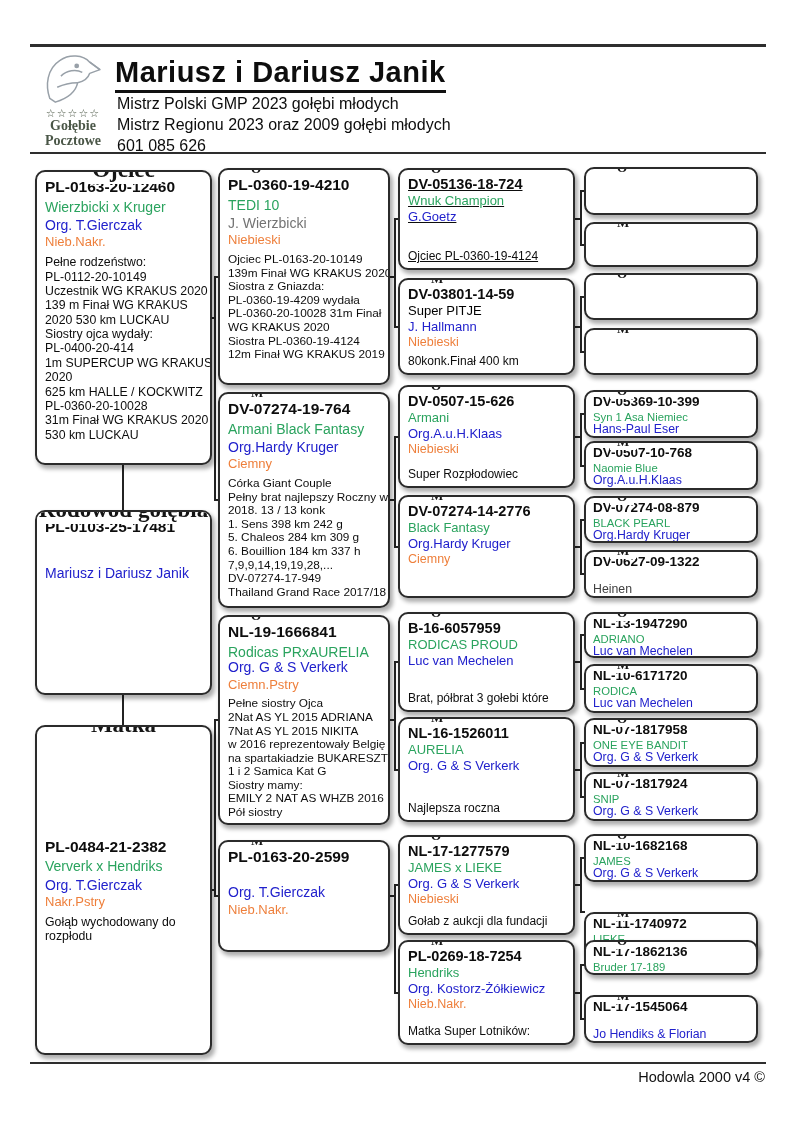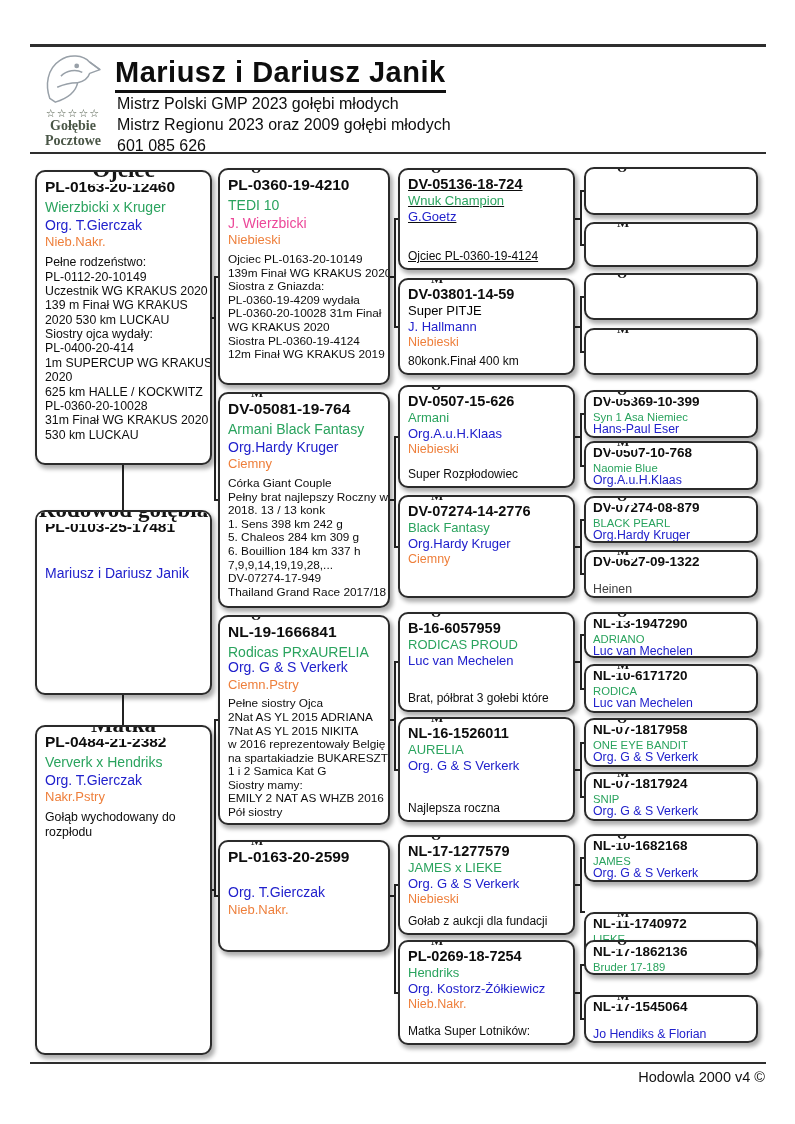--- a/index.html
+++ b/index.html
@@ -170,7 +170,7 @@
         <span class="plabel">O</span>
         <div class="ring">PL-0360-19-4210</div>
         <div class="pname" style="color:#2aa35e">TEDI 10</div>
-        <div class="powner" style="color:#ec4899">J. Wierzbicki</div>
+        <div class="powner" style="color:#737373">J. Wierzbicki</div>
         <div class="ptrait" style="color:#ee7f3b">Niebieski</div>
         <div class="pdesc">
           <div>Ojciec PL-0163-20-10149</div>

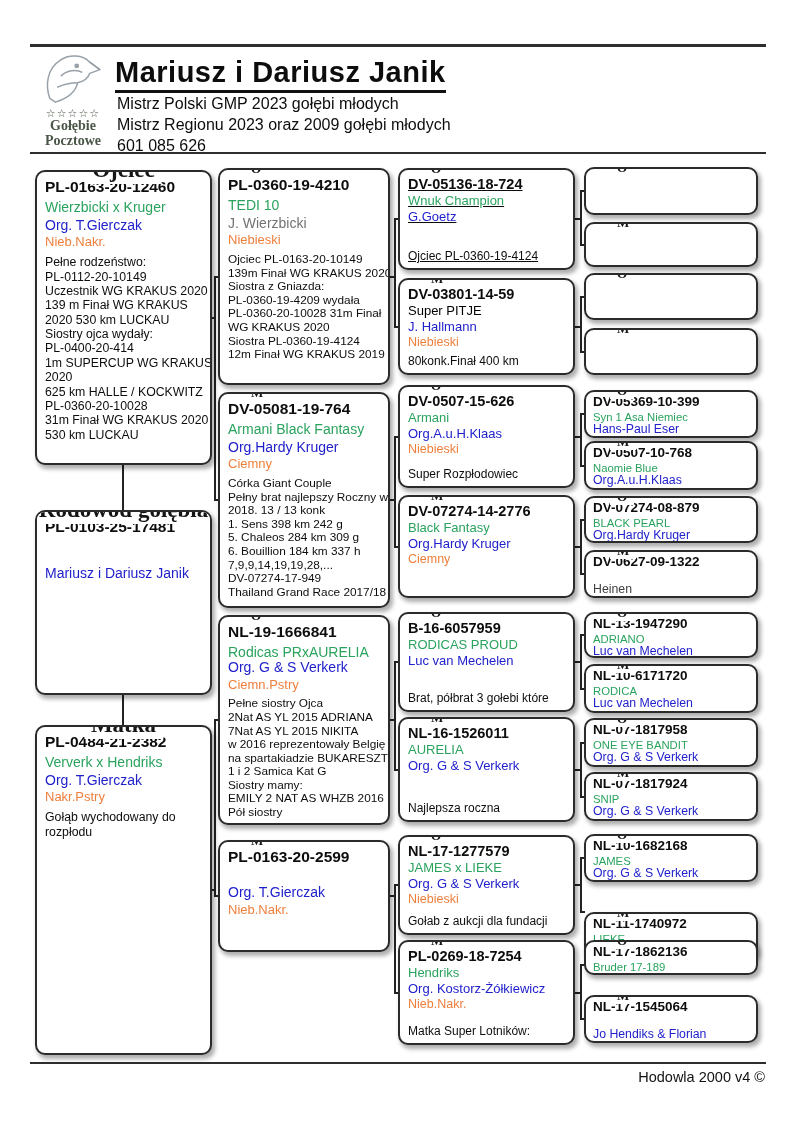--- a/index.html
+++ b/index.html
@@ -185,7 +185,7 @@
       </div>
       <div class="pbox col2" style="left: 218px; top: 392px; width: 172px; height: 216px;">
         <span class="plabel">M</span>
-        <div class="ring">DV-05081-19-764</div>
+        <div class="ring">DV-07274-19-764</div>
         <div class="pname" style="color:#2aa35e">Armani Black Fantasy</div>
         <div class="powner" style="color:#2121cc">Org.Hardy Kruger</div>
         <div class="ptrait" style="color:#ee7f3b">Ciemny</div>

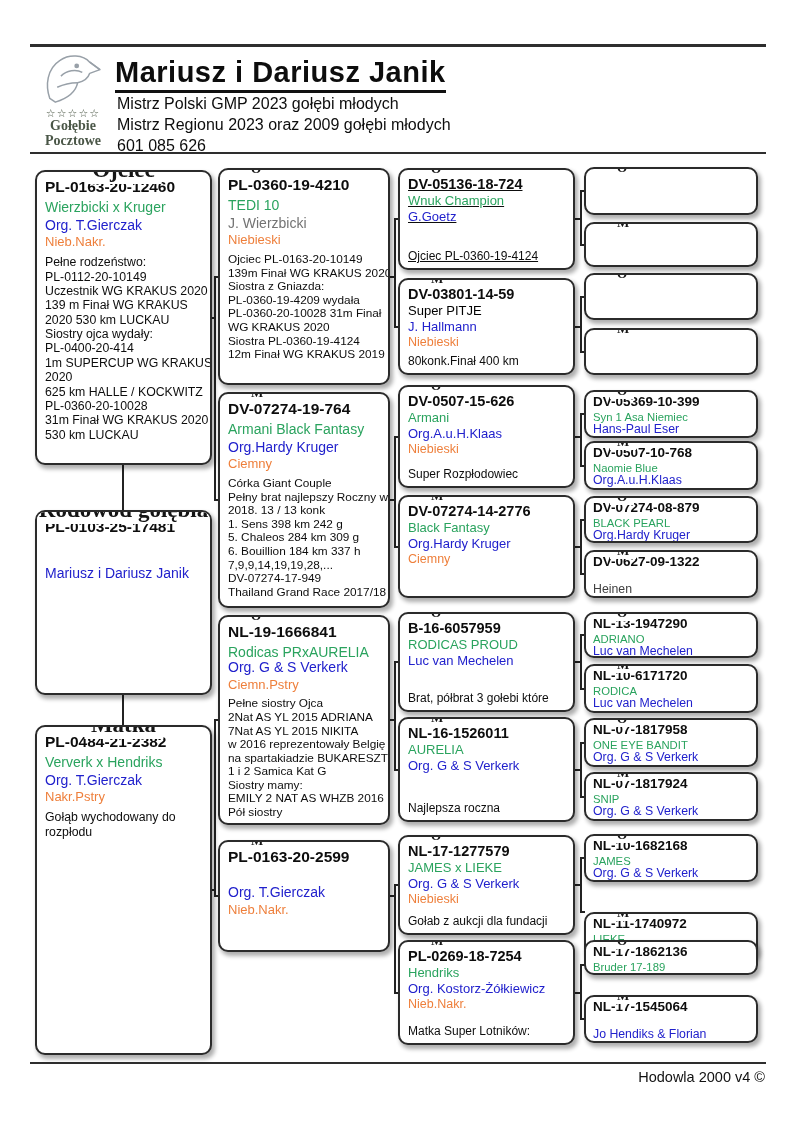--- a/index.html
+++ b/index.html
@@ -155,7 +155,7 @@
         <div class="ring">PL-0103-25-17481</div>
         <div class="powner" style="color:#2121cc">Mariusz i Dariusz Janik</div>
       </div>
-      <div class="pbox col1" style="left: 35px; top: 725px; width: 177px; height: 330px;">
+      <div class="pbox col1" style="left: 35px; top: 725px; width: 177px; height: 330px; justify-content: center;">
         <span class="plabel big">Matka</span>
         <div class="ring">PL-0484-21-2382</div>
         <div class="pname" style="color:#2aa35e">Ververk x Hendriks</div>

